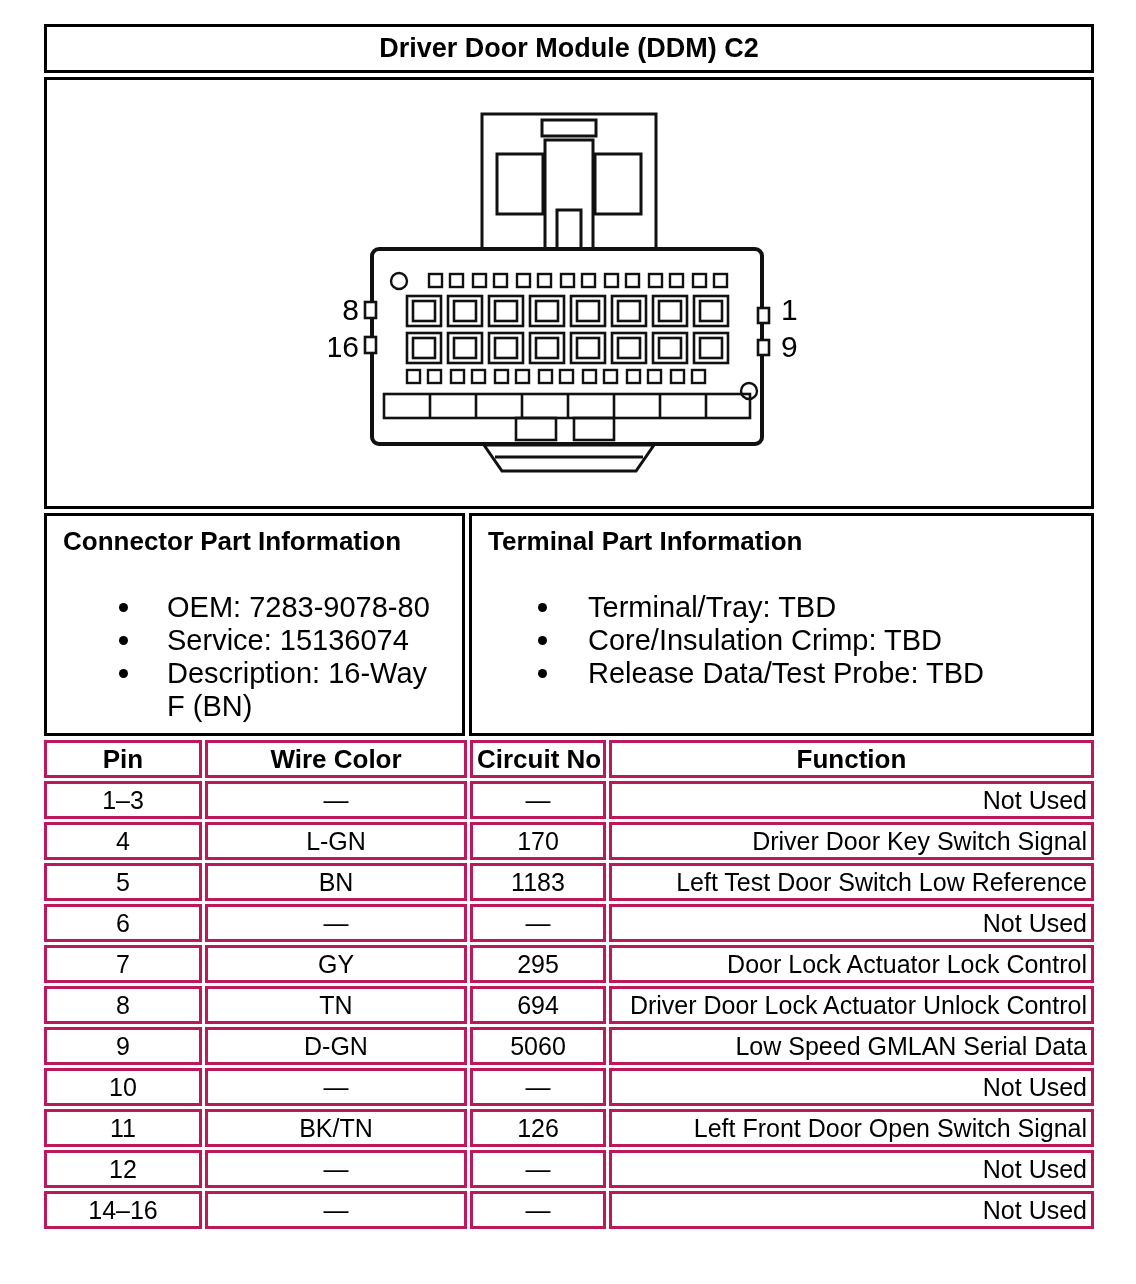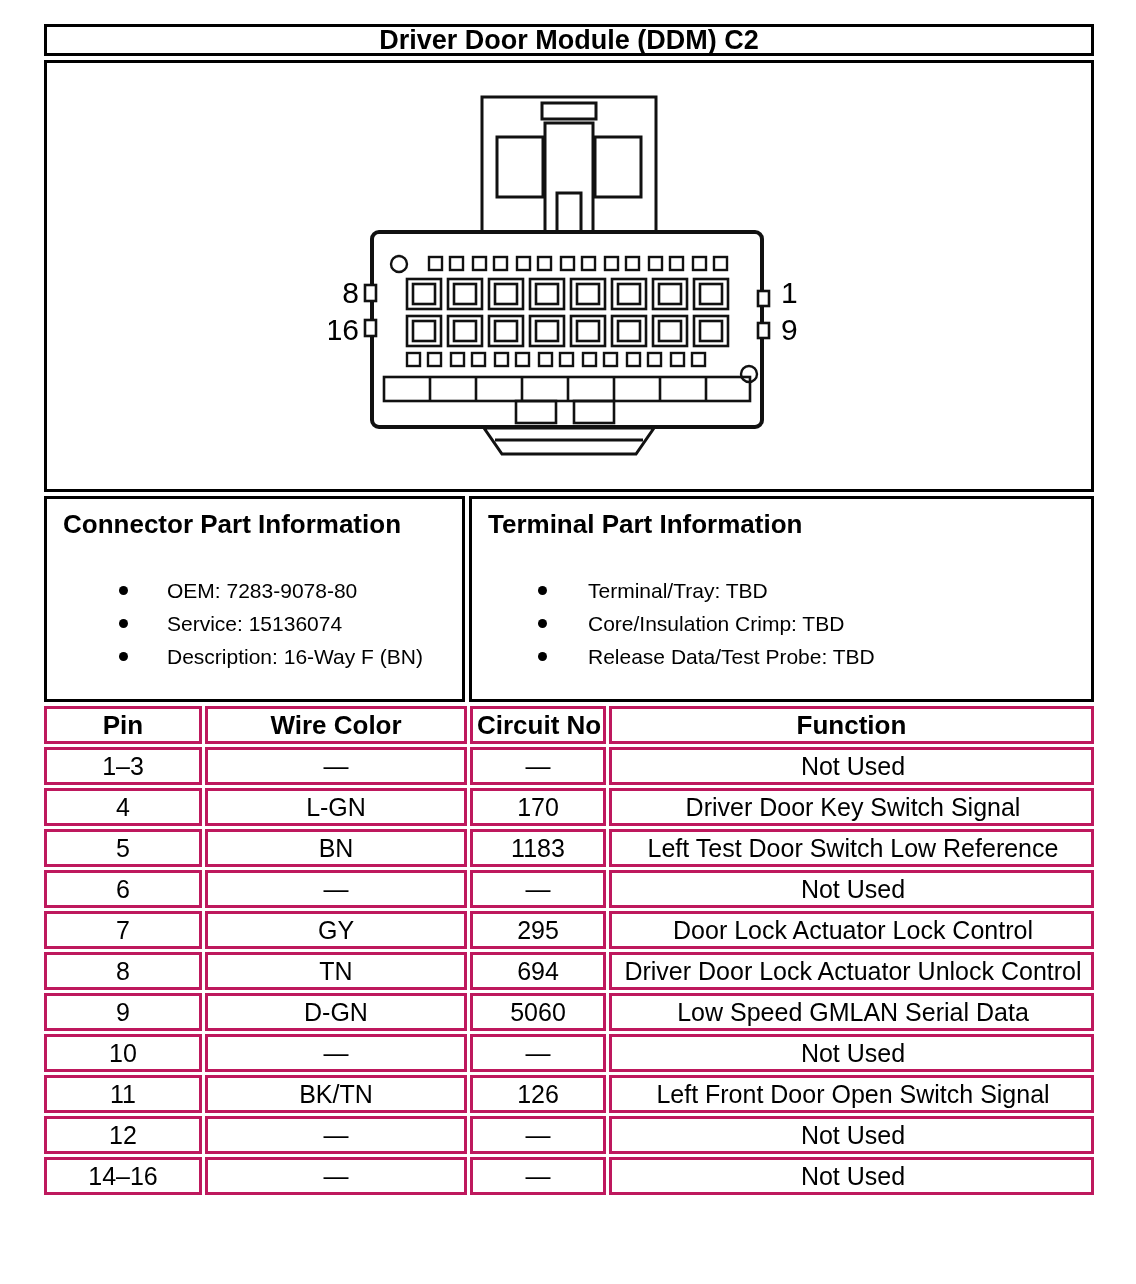--- a/index.html
+++ b/index.html
@@ -15,7 +15,7 @@
   .box { border: 3px solid #000; background: #fff; }
 
   .titlebar {
-    height: 32px; display: flex; align-items: center; justify-content: center;
+    height: 49px; display: flex; align-items: center; justify-content: center;
     font-size: 27px; font-weight: 700;
   }
 

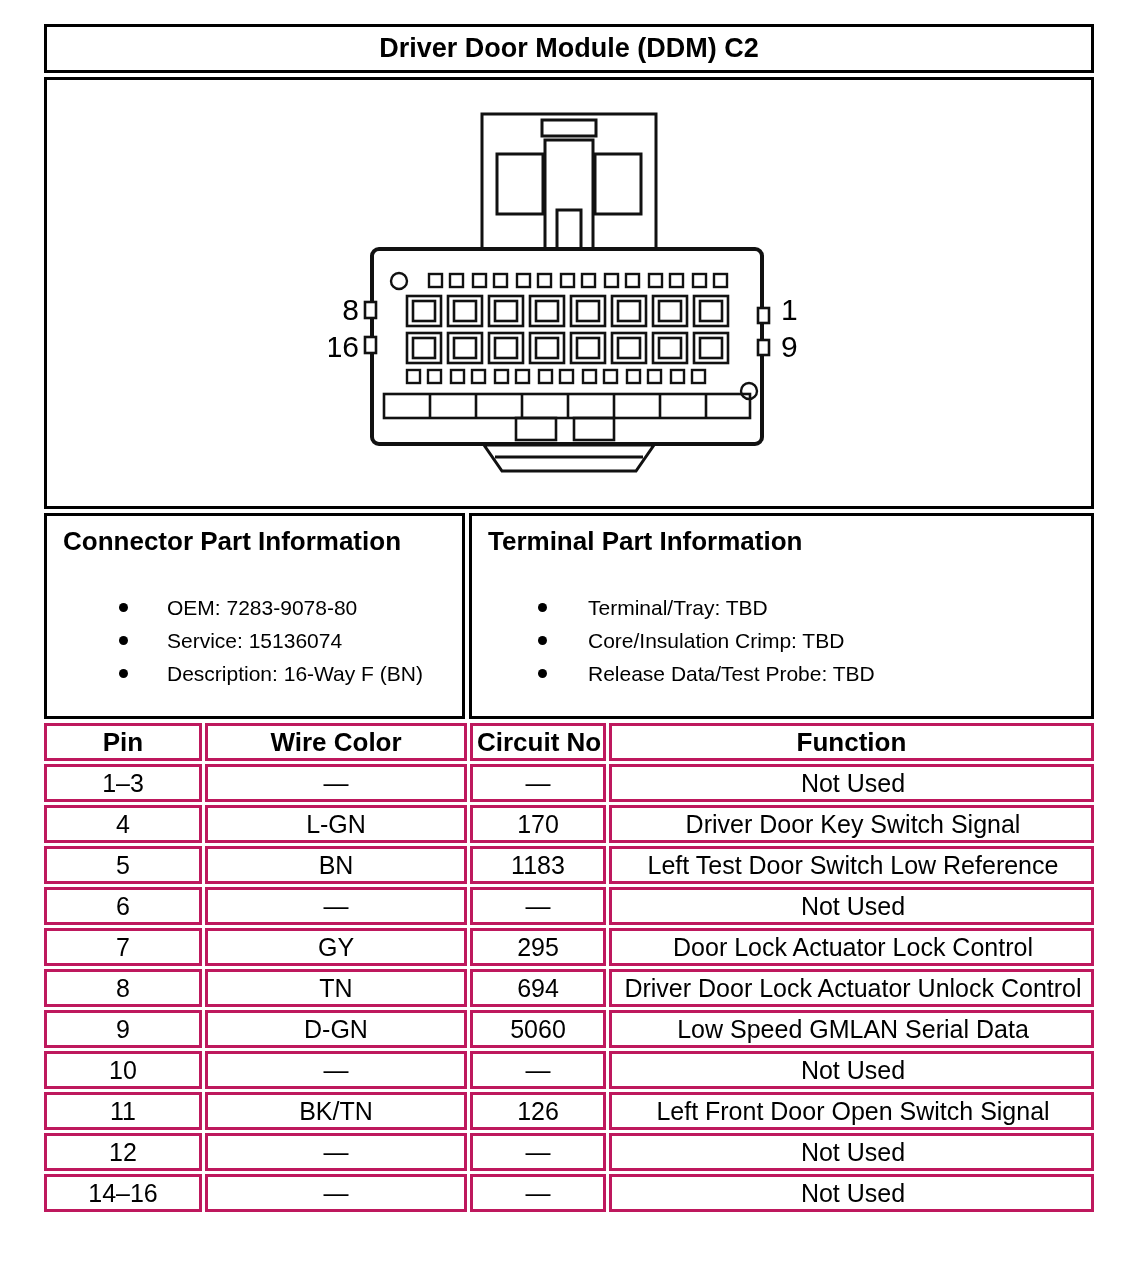--- a/index.html
+++ b/index.html
@@ -29,7 +29,7 @@
   .info-right { flex: 1 1 auto; }
   .info-heading { font-size: 26px; font-weight: 700; }
   ul.bullets { list-style: none; margin: 34px 0 0 0; padding: 0; }
-  .bullets li { position: relative; padding-left: 104px; font-size: 21px; line-height: 33px; }
+  .bullets li { position: relative; padding-left: 104px; font-size: 29px; line-height: 33px; }
   .info-right .bullets li { padding-left: 100px; }
   .bullets li::before {
     content: ""; position: absolute; left: 56px; top: 12px;

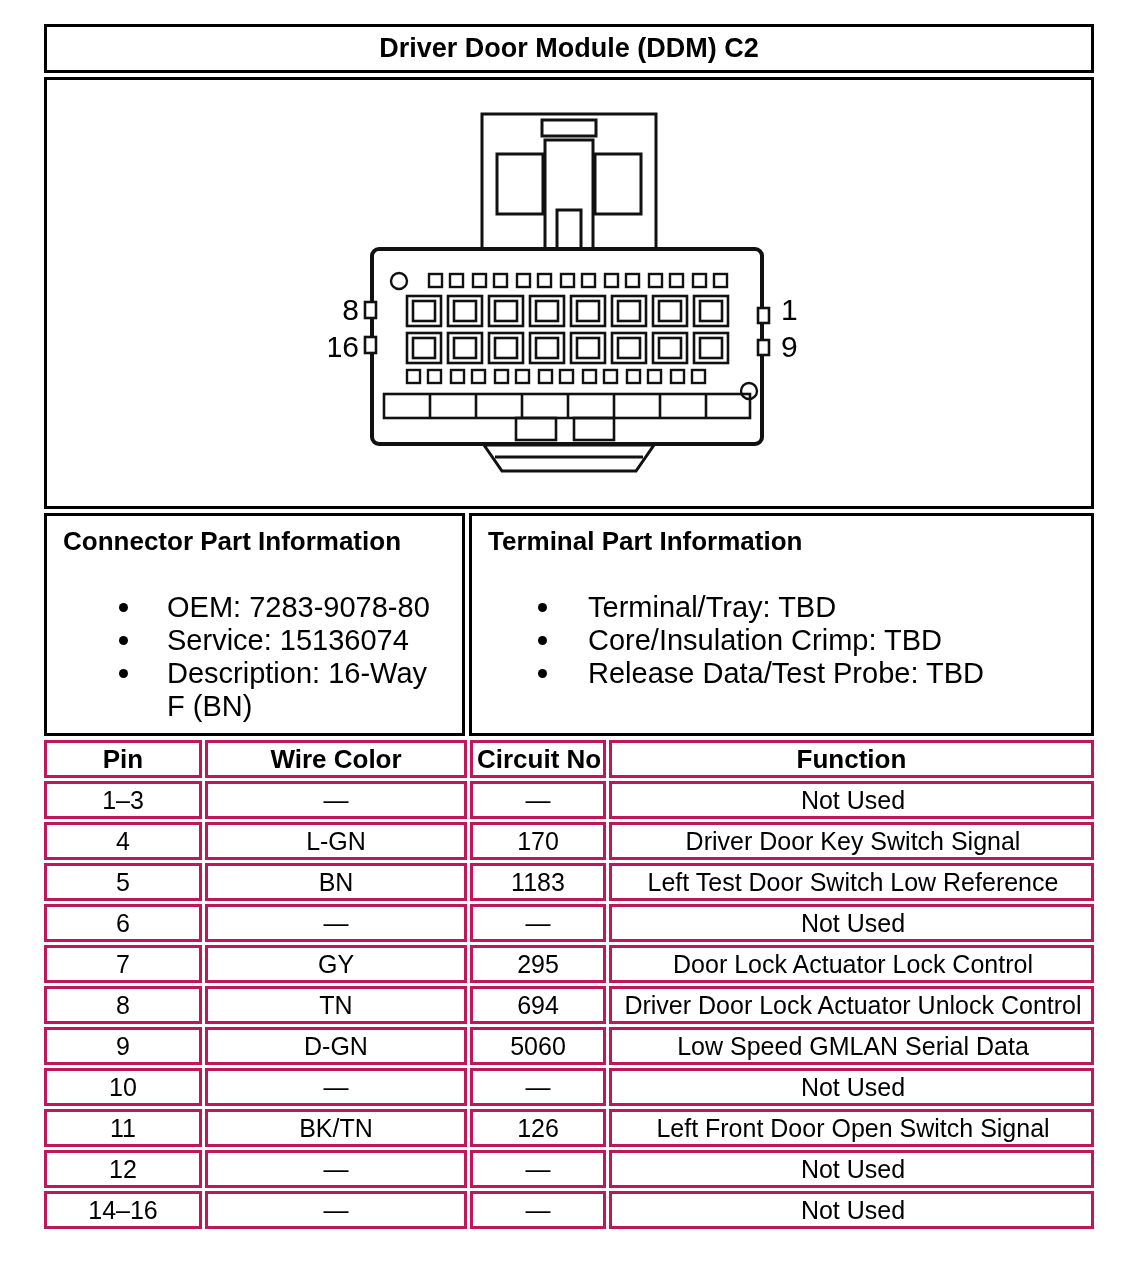--- a/index.html
+++ b/index.html
@@ -47,7 +47,7 @@
   }
   .pin-table th { font-size: 26px; font-weight: 700; text-align: center; }
   .pin-table td { text-align: center; }
-  .pin-table td.c3 { text-align: center; padding-left: 7px; }
+  .pin-table td.c3 { text-align: right; padding-left: 7px; }
 </style>
 </head>
 <body>

